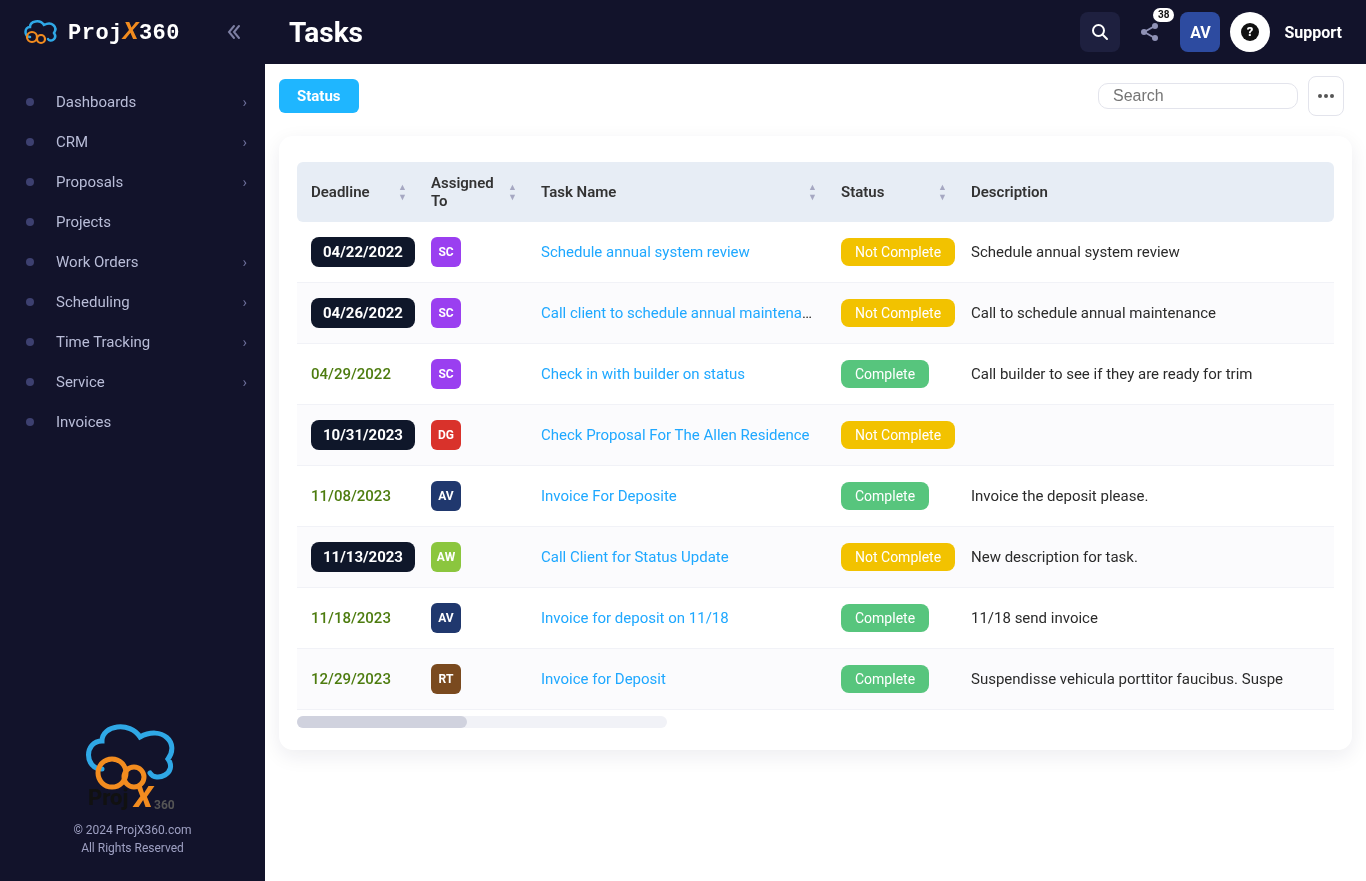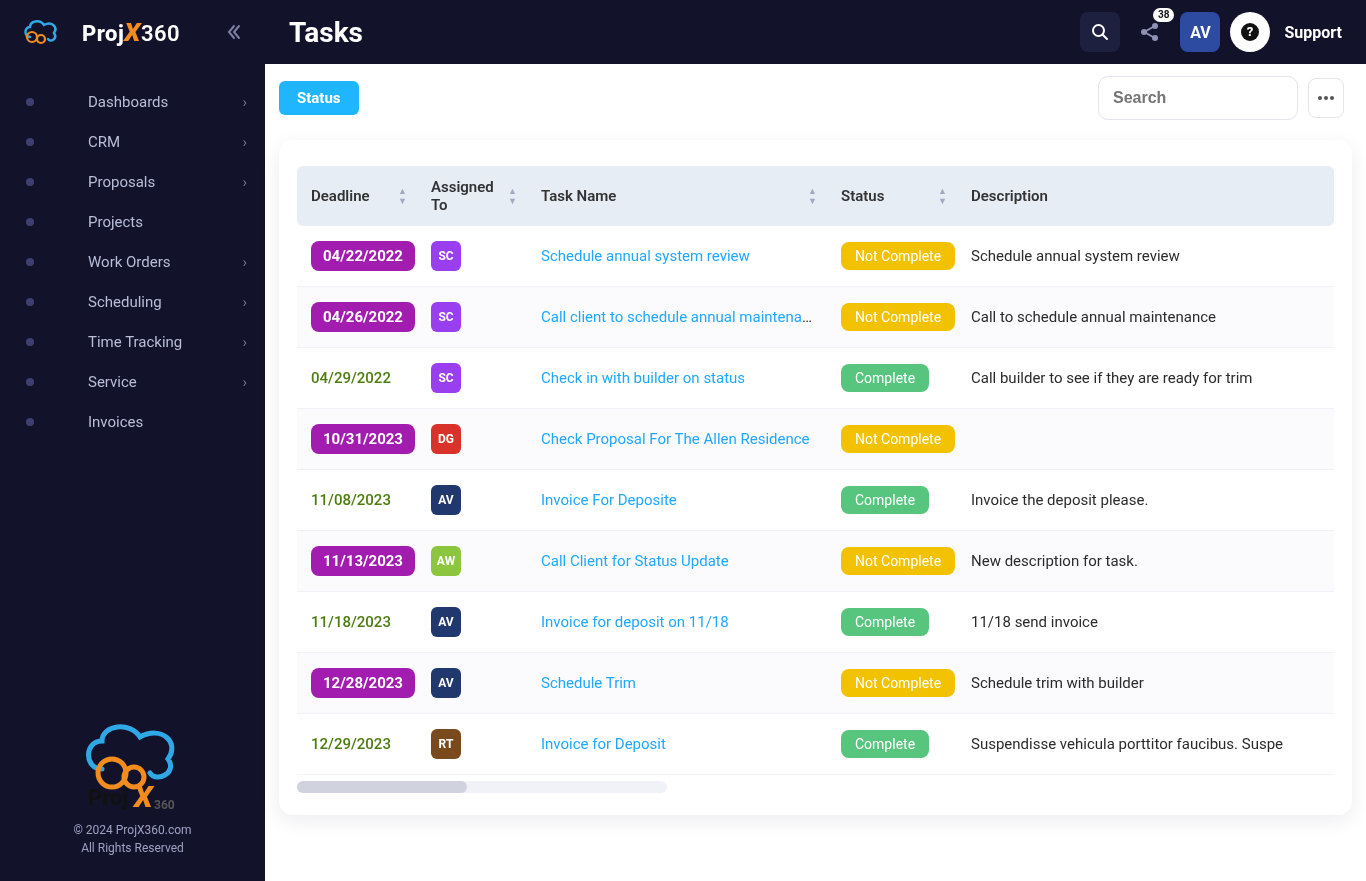--- a/index.html
+++ b/index.html
@@ -33,7 +33,8 @@
   .brand {
     display:flex;
     align-items:center;
-    gap:22px;
+    gap:8px;
+    font-family:Liberation Mono, monospace;
   }
   .brand svg { display:block; }
   .brand-text { font-weight:800; font-size:22px; color:#fff; letter-spacing:0.5px;}

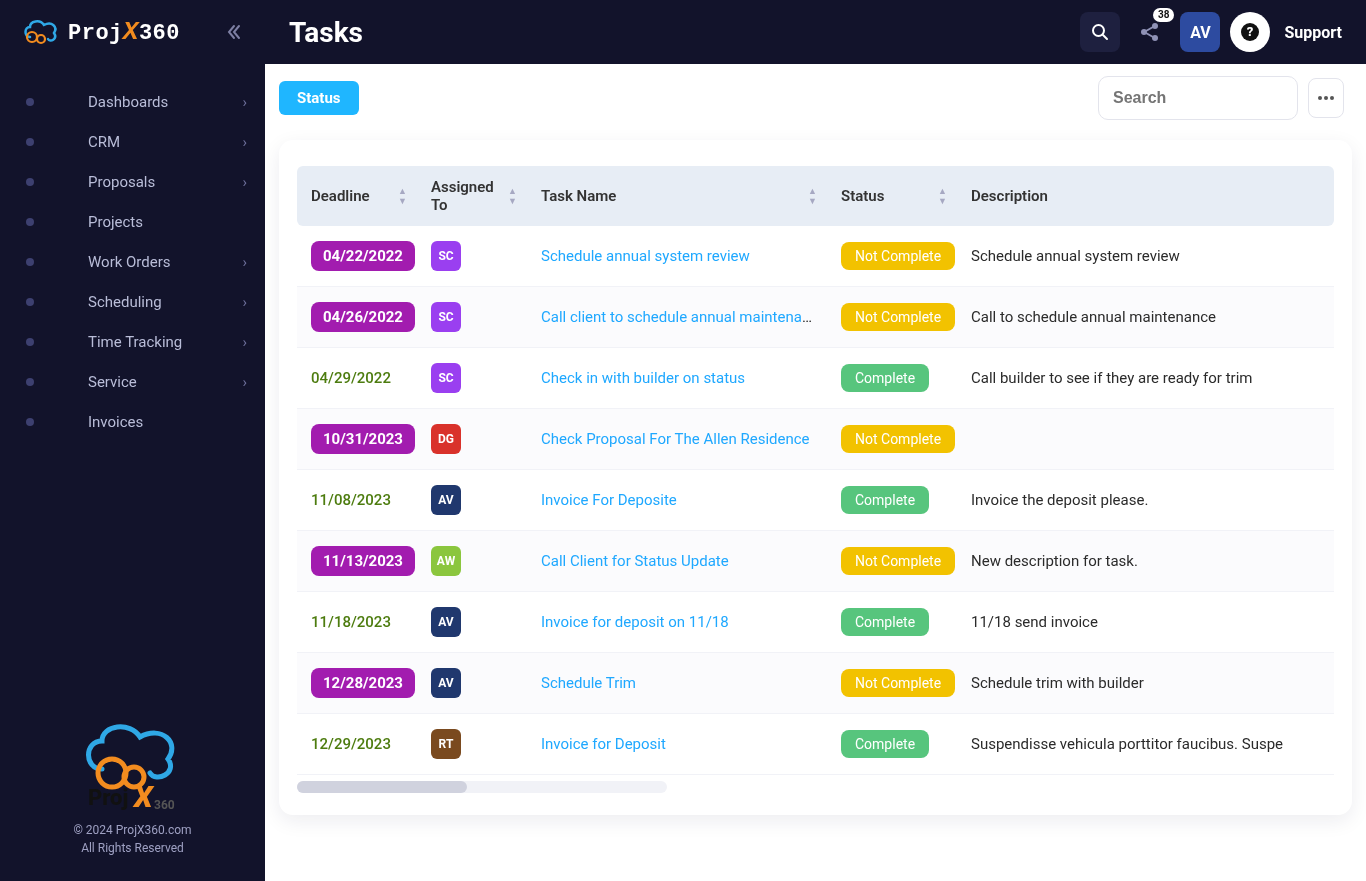--- a/index.html
+++ b/index.html
@@ -61,7 +61,7 @@
   .nav-dot {
     width:8px;height:8px;border-radius:50%;background:#3d4070;margin-right:22px;
   }
-  .nav-label { flex:1;margin-left:32px; }
+  .nav-label { flex:1; }
   .nav-chevron { color:#6d6f9a; }
   .sidebar-footer {
     margin-top:auto;

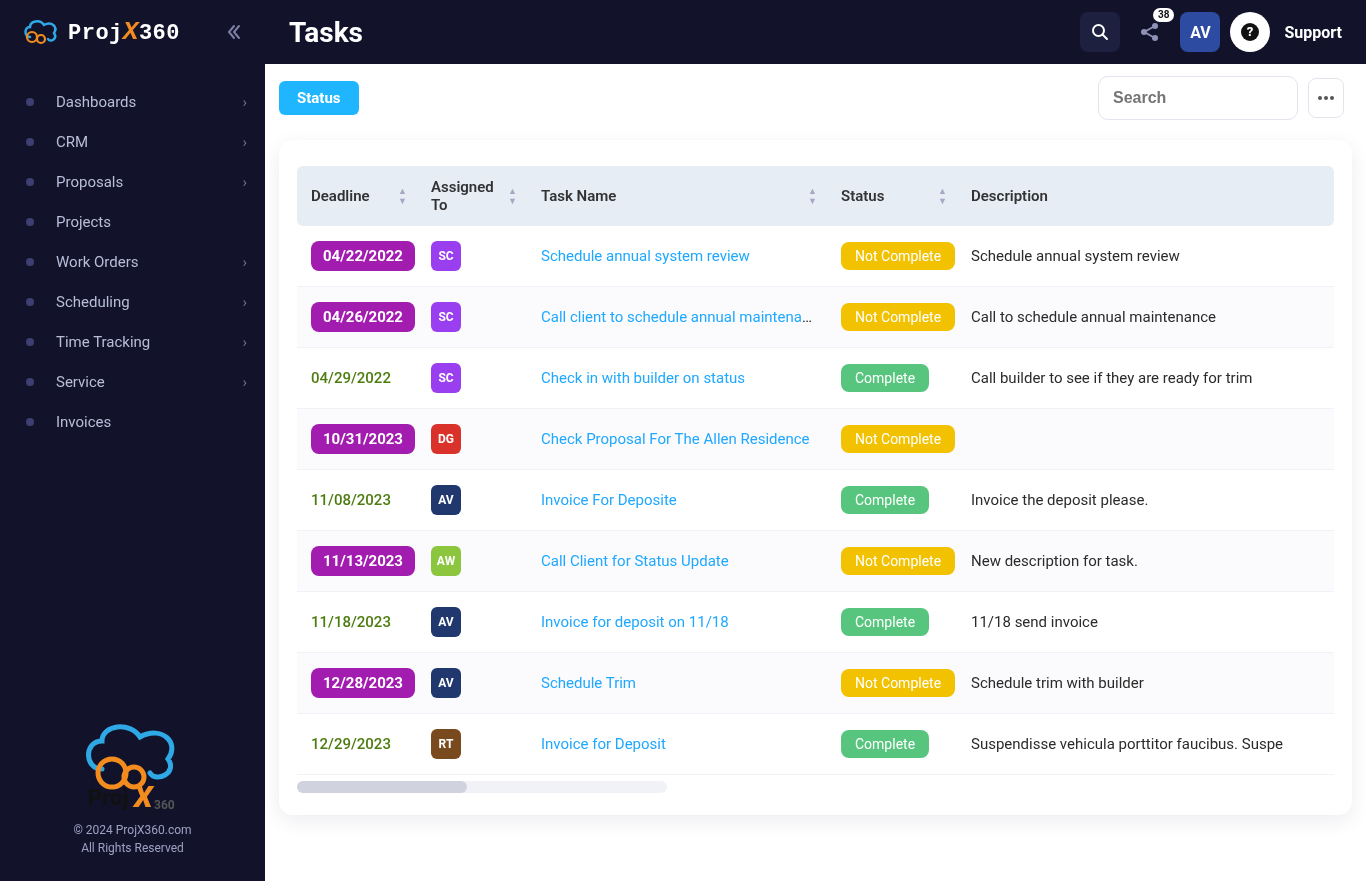--- a/index.html
+++ b/index.html
@@ -115,7 +115,7 @@
   }
   .right-top {display:flex;align-items:center;gap:10px;}
   .search {
-    width:200px;height:44px;border:1px solid #e3e4ec;border-radius:10px;padding:0 14px;font-size:16px;outline:none;font-weight:bold;
+    width:200px;height:26px;border:1px solid #e3e4ec;border-radius:10px;padding:0 14px;font-size:16px;outline:none;
   }
   .more-btn {
     width:36px;height:40px;border:1px solid #e3e4ec;border-radius:8px;display:flex;align-items:center;justify-content:center;cursor:pointer;background:#fff;

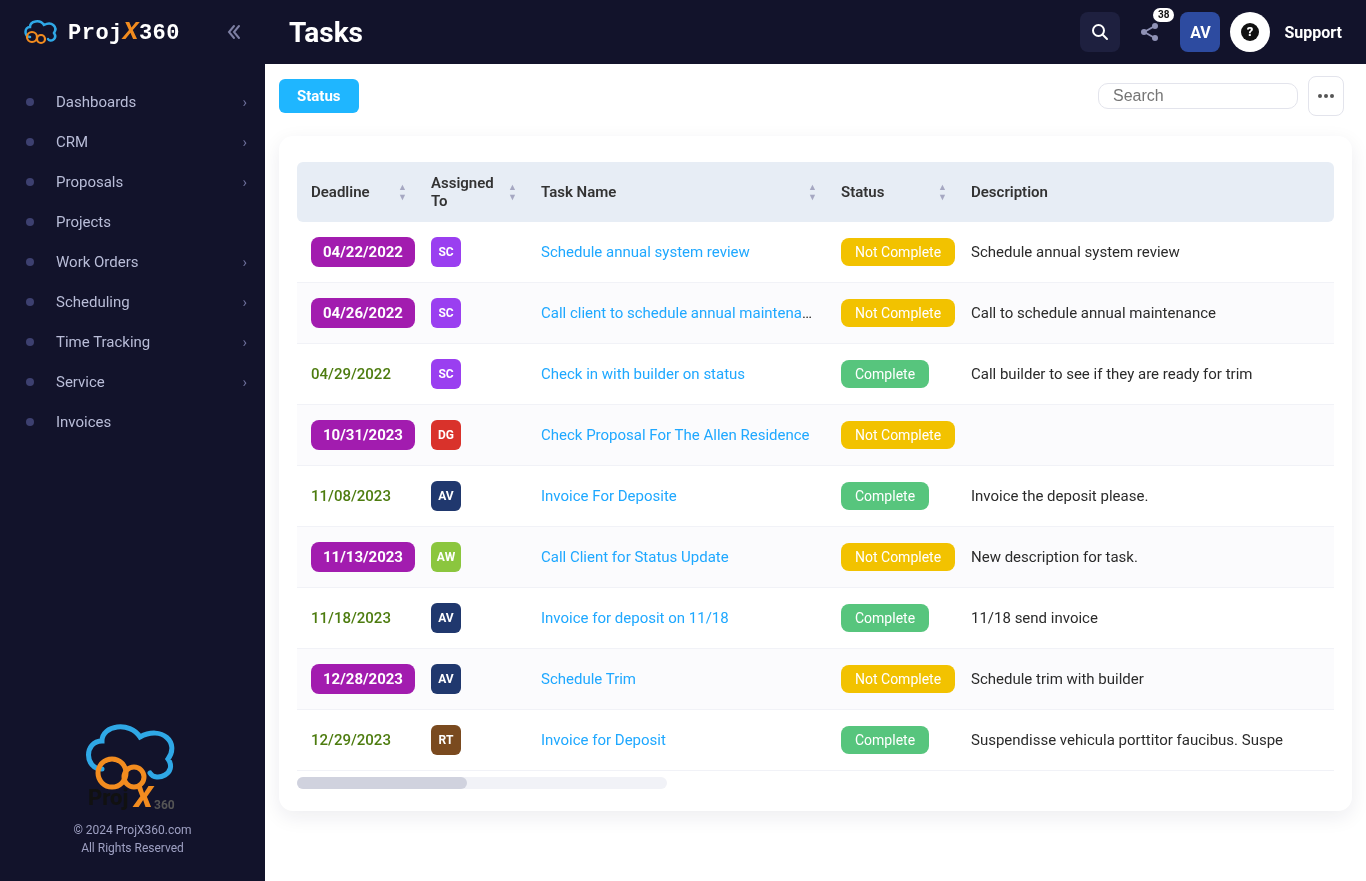--- a/index.html
+++ b/index.html
@@ -158,7 +158,7 @@
   .tbl tbody tr:nth-child(odd) td { background:#fff;}
   .tbl tbody tr:nth-child(even) td { background:#fbfbfd;}
   .deadline-pill {
-    background:#a21caf;color:#fff;font-weight:700;border-radius:8px;padding:6px 12px;display:inline-block;font-size:15px;
+    background:#0f172a;color:#fff;font-weight:700;border-radius:8px;padding:6px 12px;display:inline-block;font-size:15px;
   }
   .deadline-plain { font-weight:500; color:#4d7c0f;}
   .avatar {

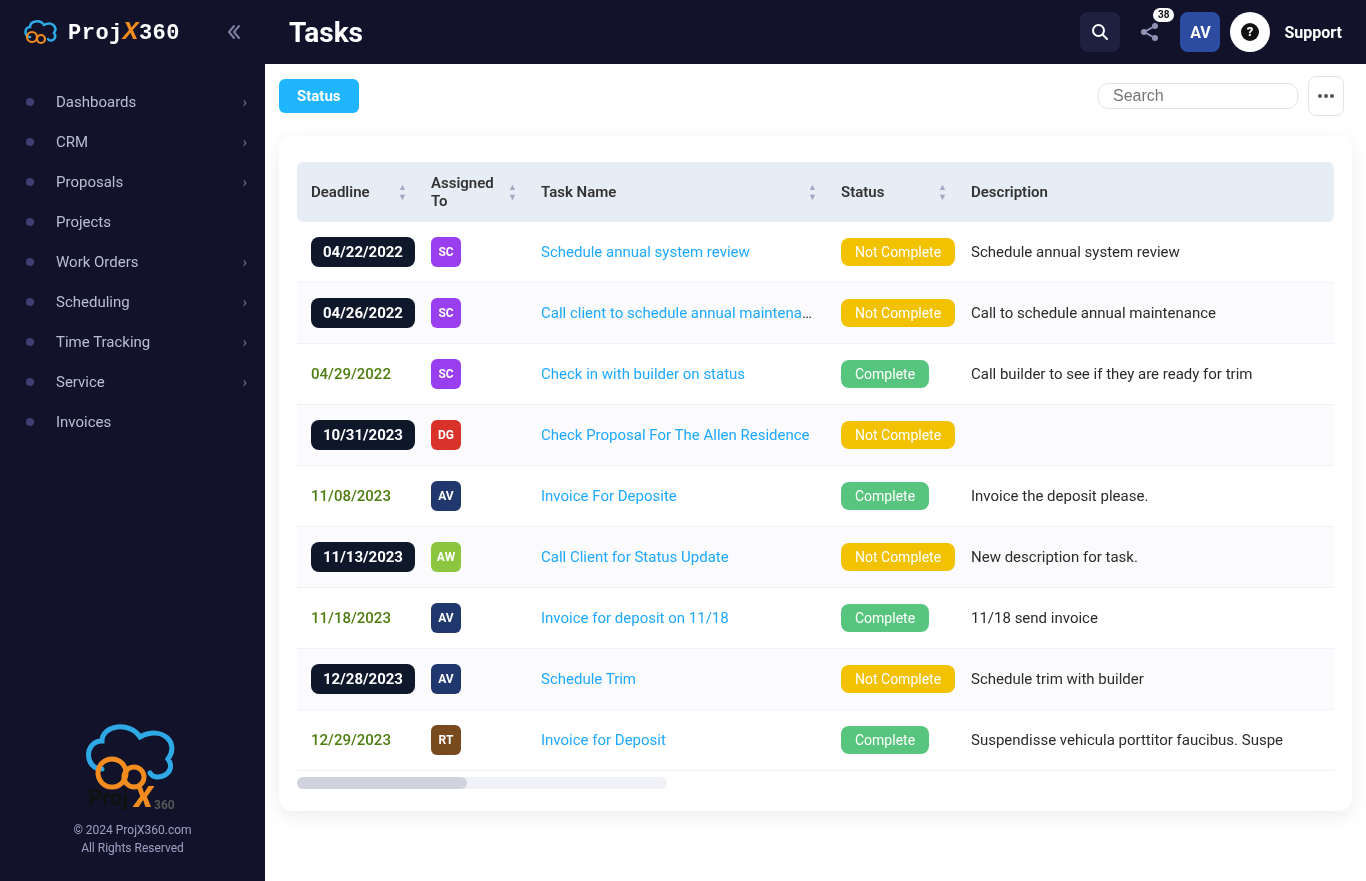--- a/index.html
+++ b/index.html
@@ -384,13 +384,6 @@
     <td>11/18 send invoice</td>
           </tr>
           <tr>
-    <td><span class="deadline-pill">12/28/2023</span></td>
-    <td><span class="avatar av-navy">AV</span></td>
-    <td><span class="task-link">Schedule Trim</span></td>
-    <td><span class="status-pill status-yellow">Not Complete</span></td>
-    <td>Schedule trim with builder</td>
-          </tr>
-          <tr>
     <td><span class="deadline-plain">12/29/2023</span></td>
     <td><span class="avatar av-brown">RT</span></td>
     <td><span class="task-link">Invoice for Deposit</span></td>

